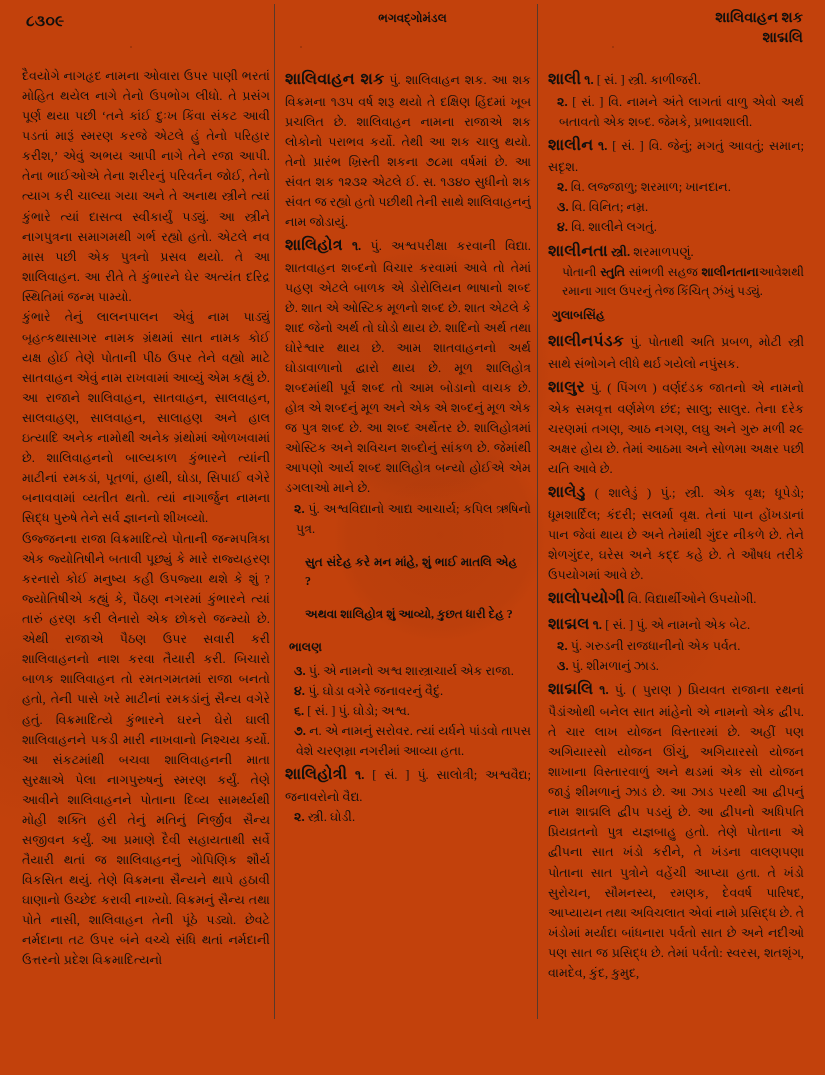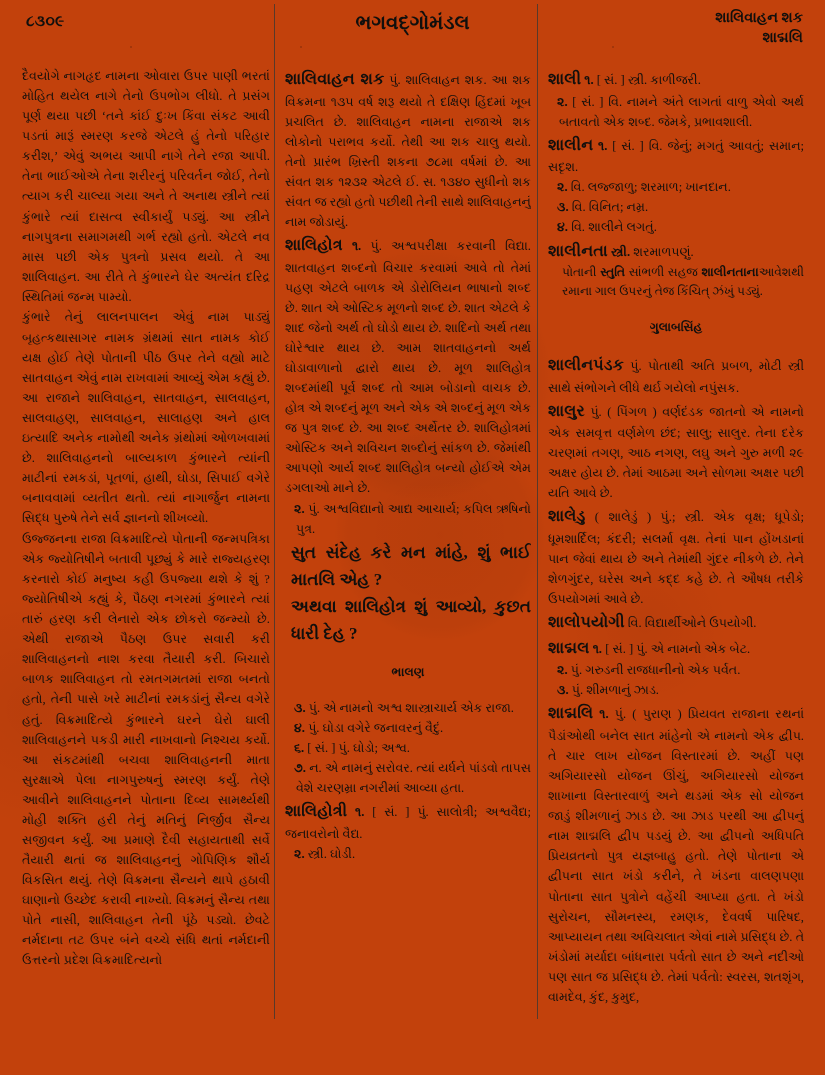--- a/index.html
+++ b/index.html
@@ -59,7 +59,7 @@
     left: 0; top: 11px;
     width: 825px;
     text-align: center;
-    font-size: 20px;
+    font-size: 12px;
     font-weight: 700;
   }
   .hdr-right {

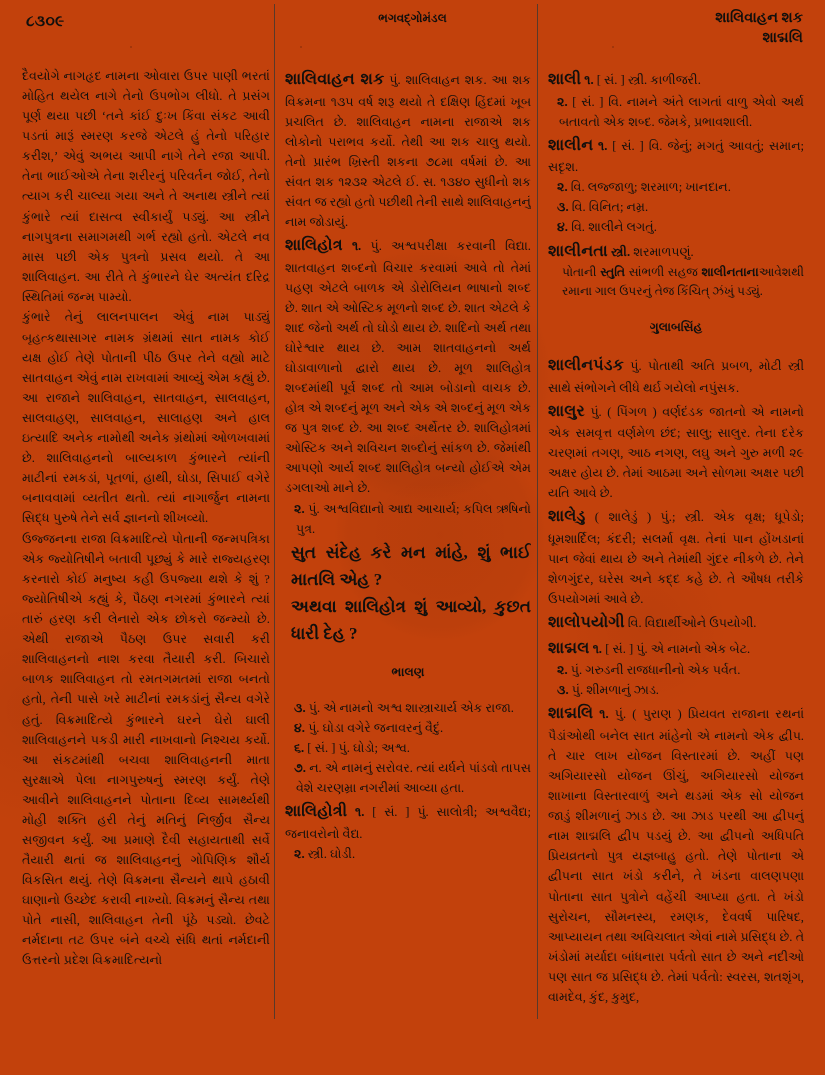--- a/index.html
+++ b/index.html
@@ -148,8 +148,8 @@
   .attrib {
     font-size: 12.3px;
     font-weight: 700;
-    text-align: center;
-    margin: 16px;
+    text-align: left;
+    margin: 4px;
     line-height: 1.5;
   }
   .subnote {

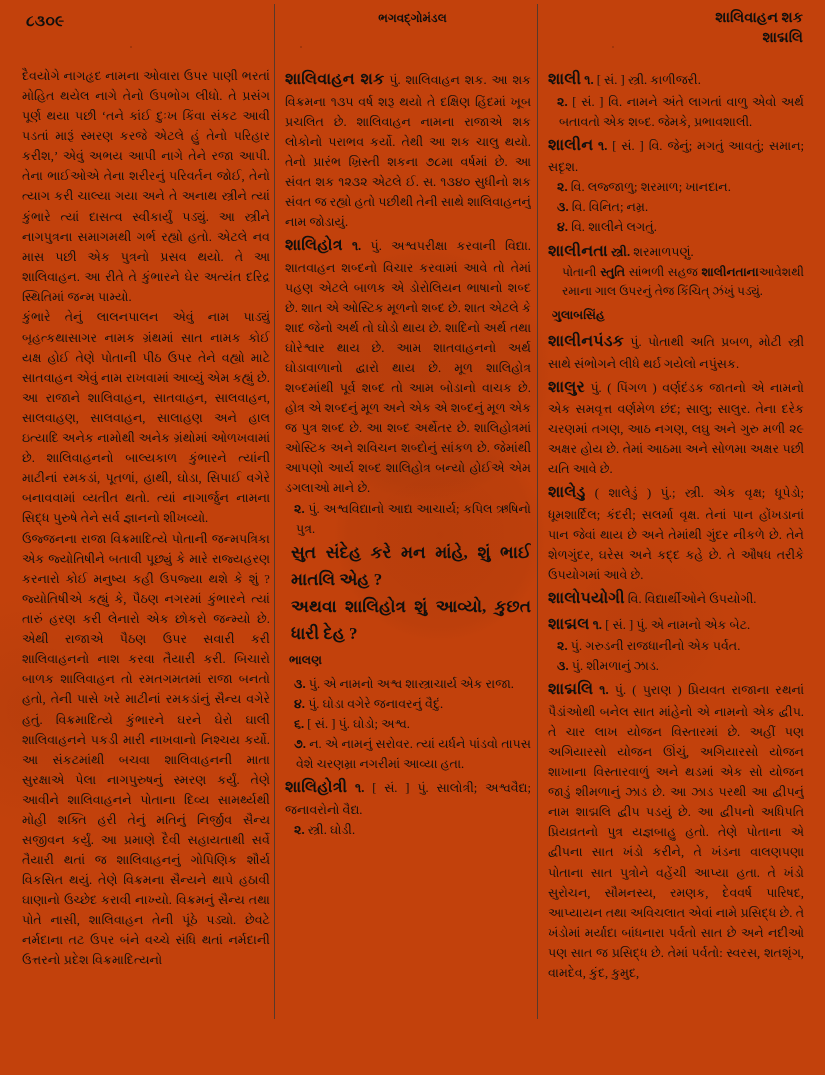--- a/index.html
+++ b/index.html
@@ -137,11 +137,11 @@
   .pos { font-style: normal; }
   .etym { white-space: nowrap; }
   .quote {
-    font-size: 17px;
+    font-size: 12px;
     line-height: 1.6;
     font-weight: 700;
     text-align: justify;
-    margin: 0;
+    margin: 14px;
     padding-left: 6px;
   }
   .quote-sub { font-weight: 700; }

